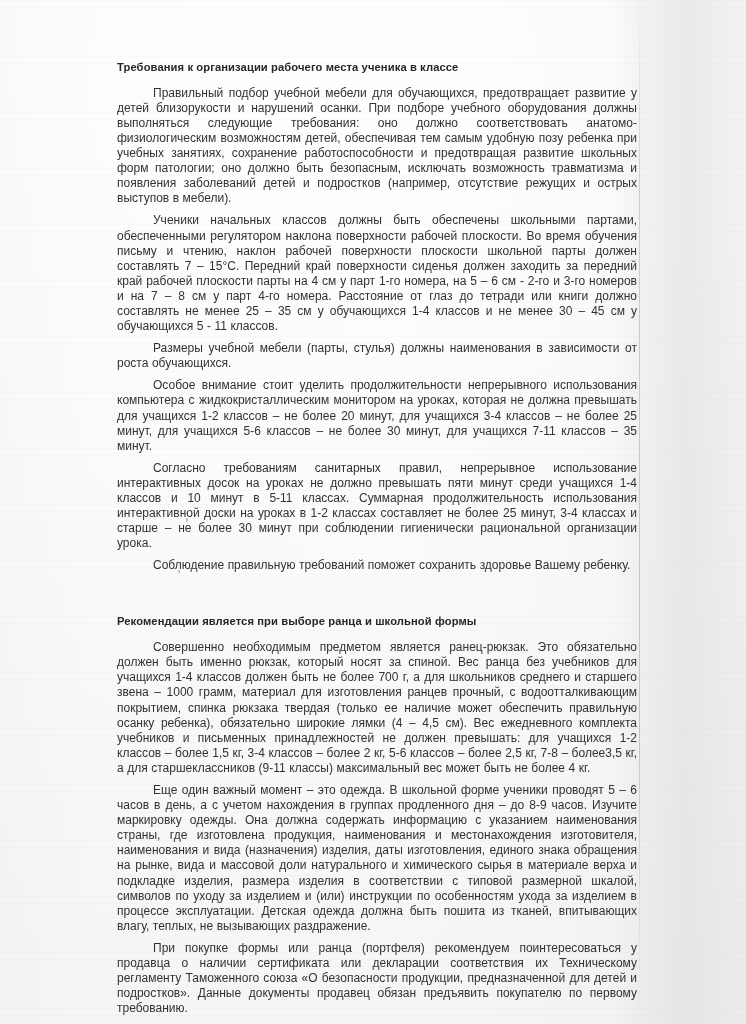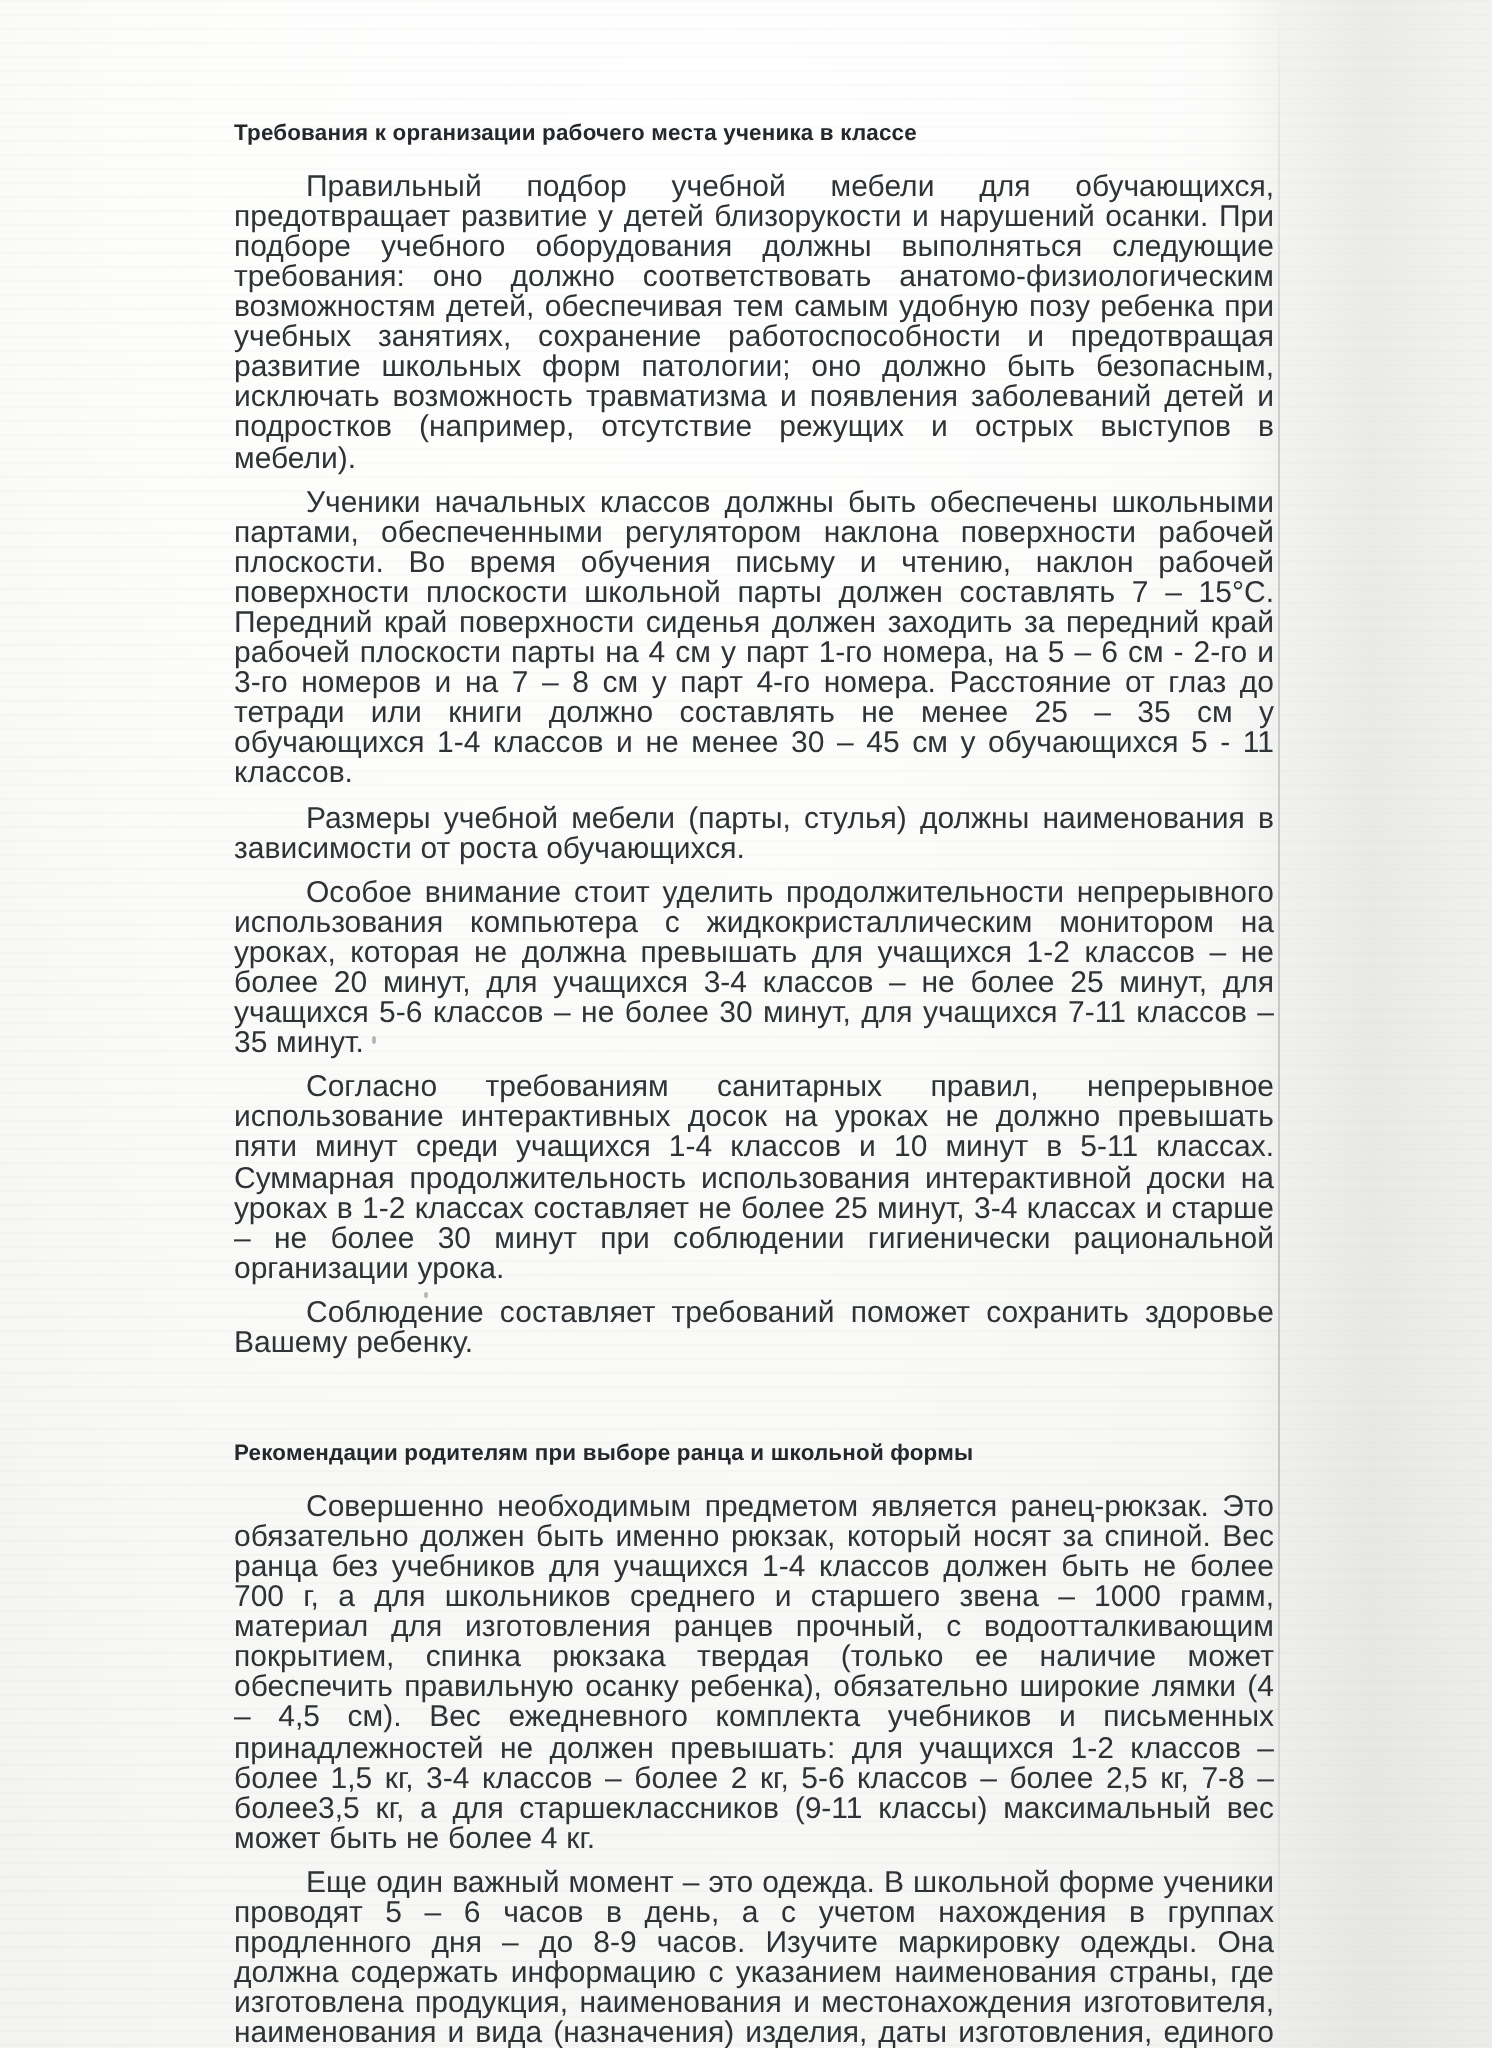--- a/index.html
+++ b/index.html
@@ -79,7 +79,7 @@
   }
 
   p.body-par {
-    font-size: 15px;
+    font-size: 12px;
     line-height: 15.1px;
     margin: 0 0 7px 0;
     text-align: justify;

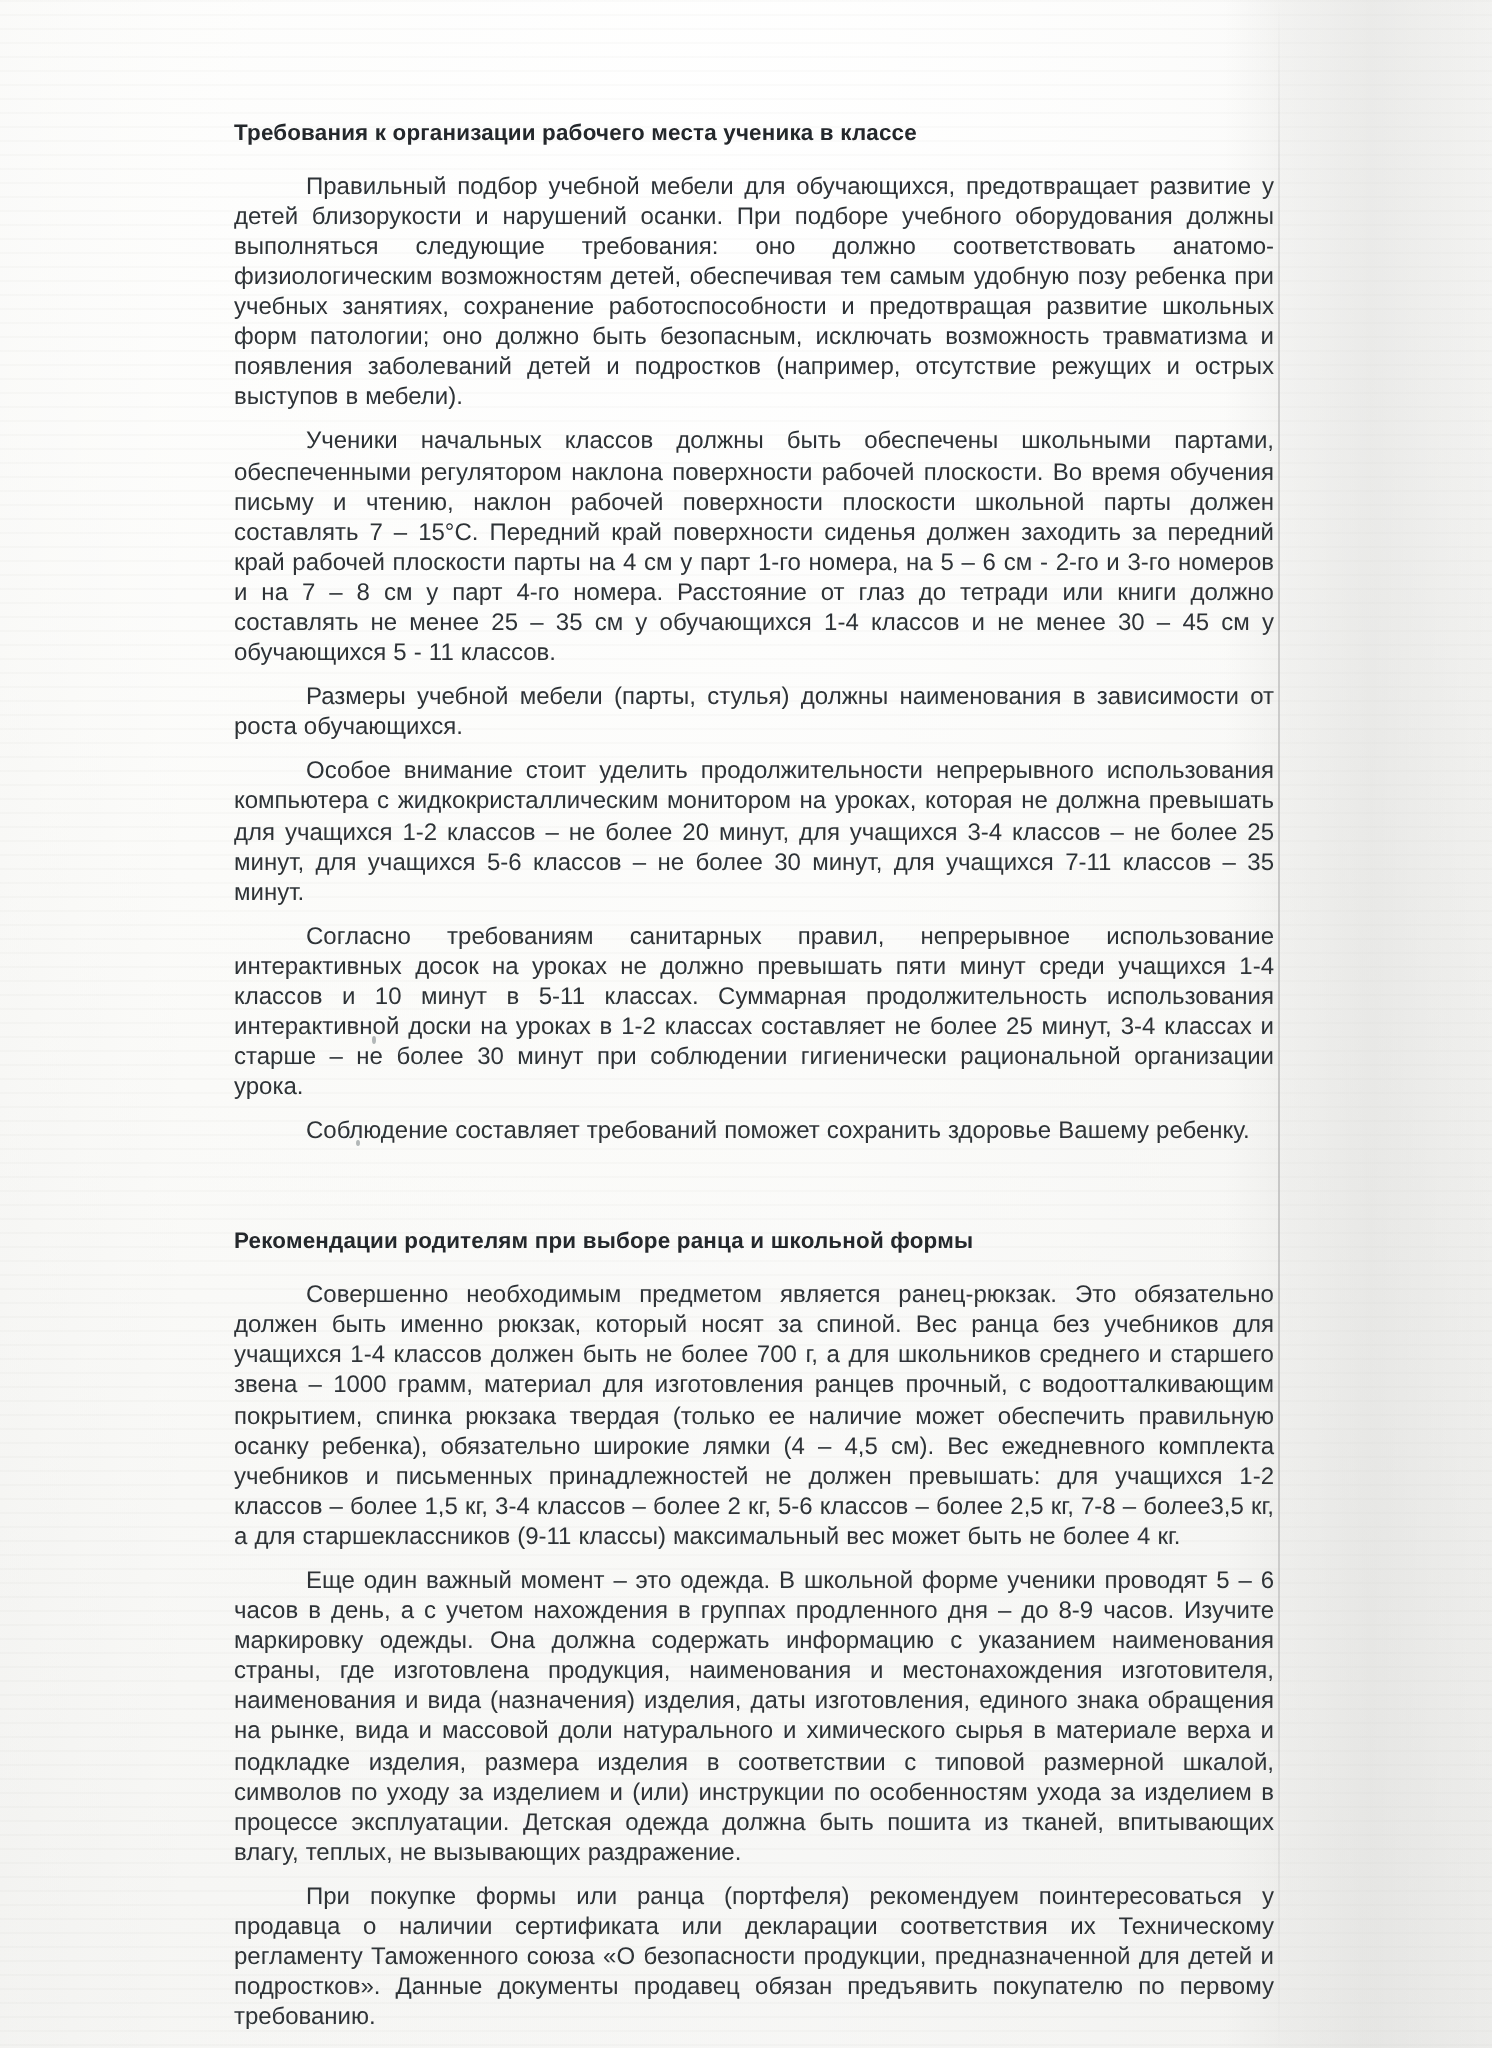--- a/index.html
+++ b/index.html
@@ -123,7 +123,7 @@
       <p class="body-par">Размеры учебной мебели (парты, стулья) должны наименования в зависимости от роста обучающихся.</p>
       <p class="body-par">Особое внимание стоит уделить продолжительности непрерывного использования компьютера с жидкокристаллическим монитором на уроках, которая не должна превышать для учащихся 1-2 классов – не более 20 минут, для учащихся 3-4 классов – не более 25 минут, для учащихся 5-6 классов – не более 30 минут, для учащихся 7-11 классов – 35 минут.</p>
       <p class="body-par">Согласно требованиям санитарных правил, непрерывное использование интерактивных досок на уроках не должно превышать пяти минут среди учащихся 1-4 классов и 10 минут в 5-11 классах. Суммарная продолжительность использования интерактивной доски на уроках в 1-2 классах составляет не более 25 минут, 3-4 классах и старше – не более 30 минут при соблюдении гигиенически рациональной организации урока.</p>
-      <p class="body-par">Соблюдение составляет требований поможет сохранить здоровье Вашему ребенку.</p>
+      <p class="body-par">Соблюдение правильную требований поможет сохранить здоровье Вашему ребенку.</p>
     </section>
 
     <div class="section-gap"></div>

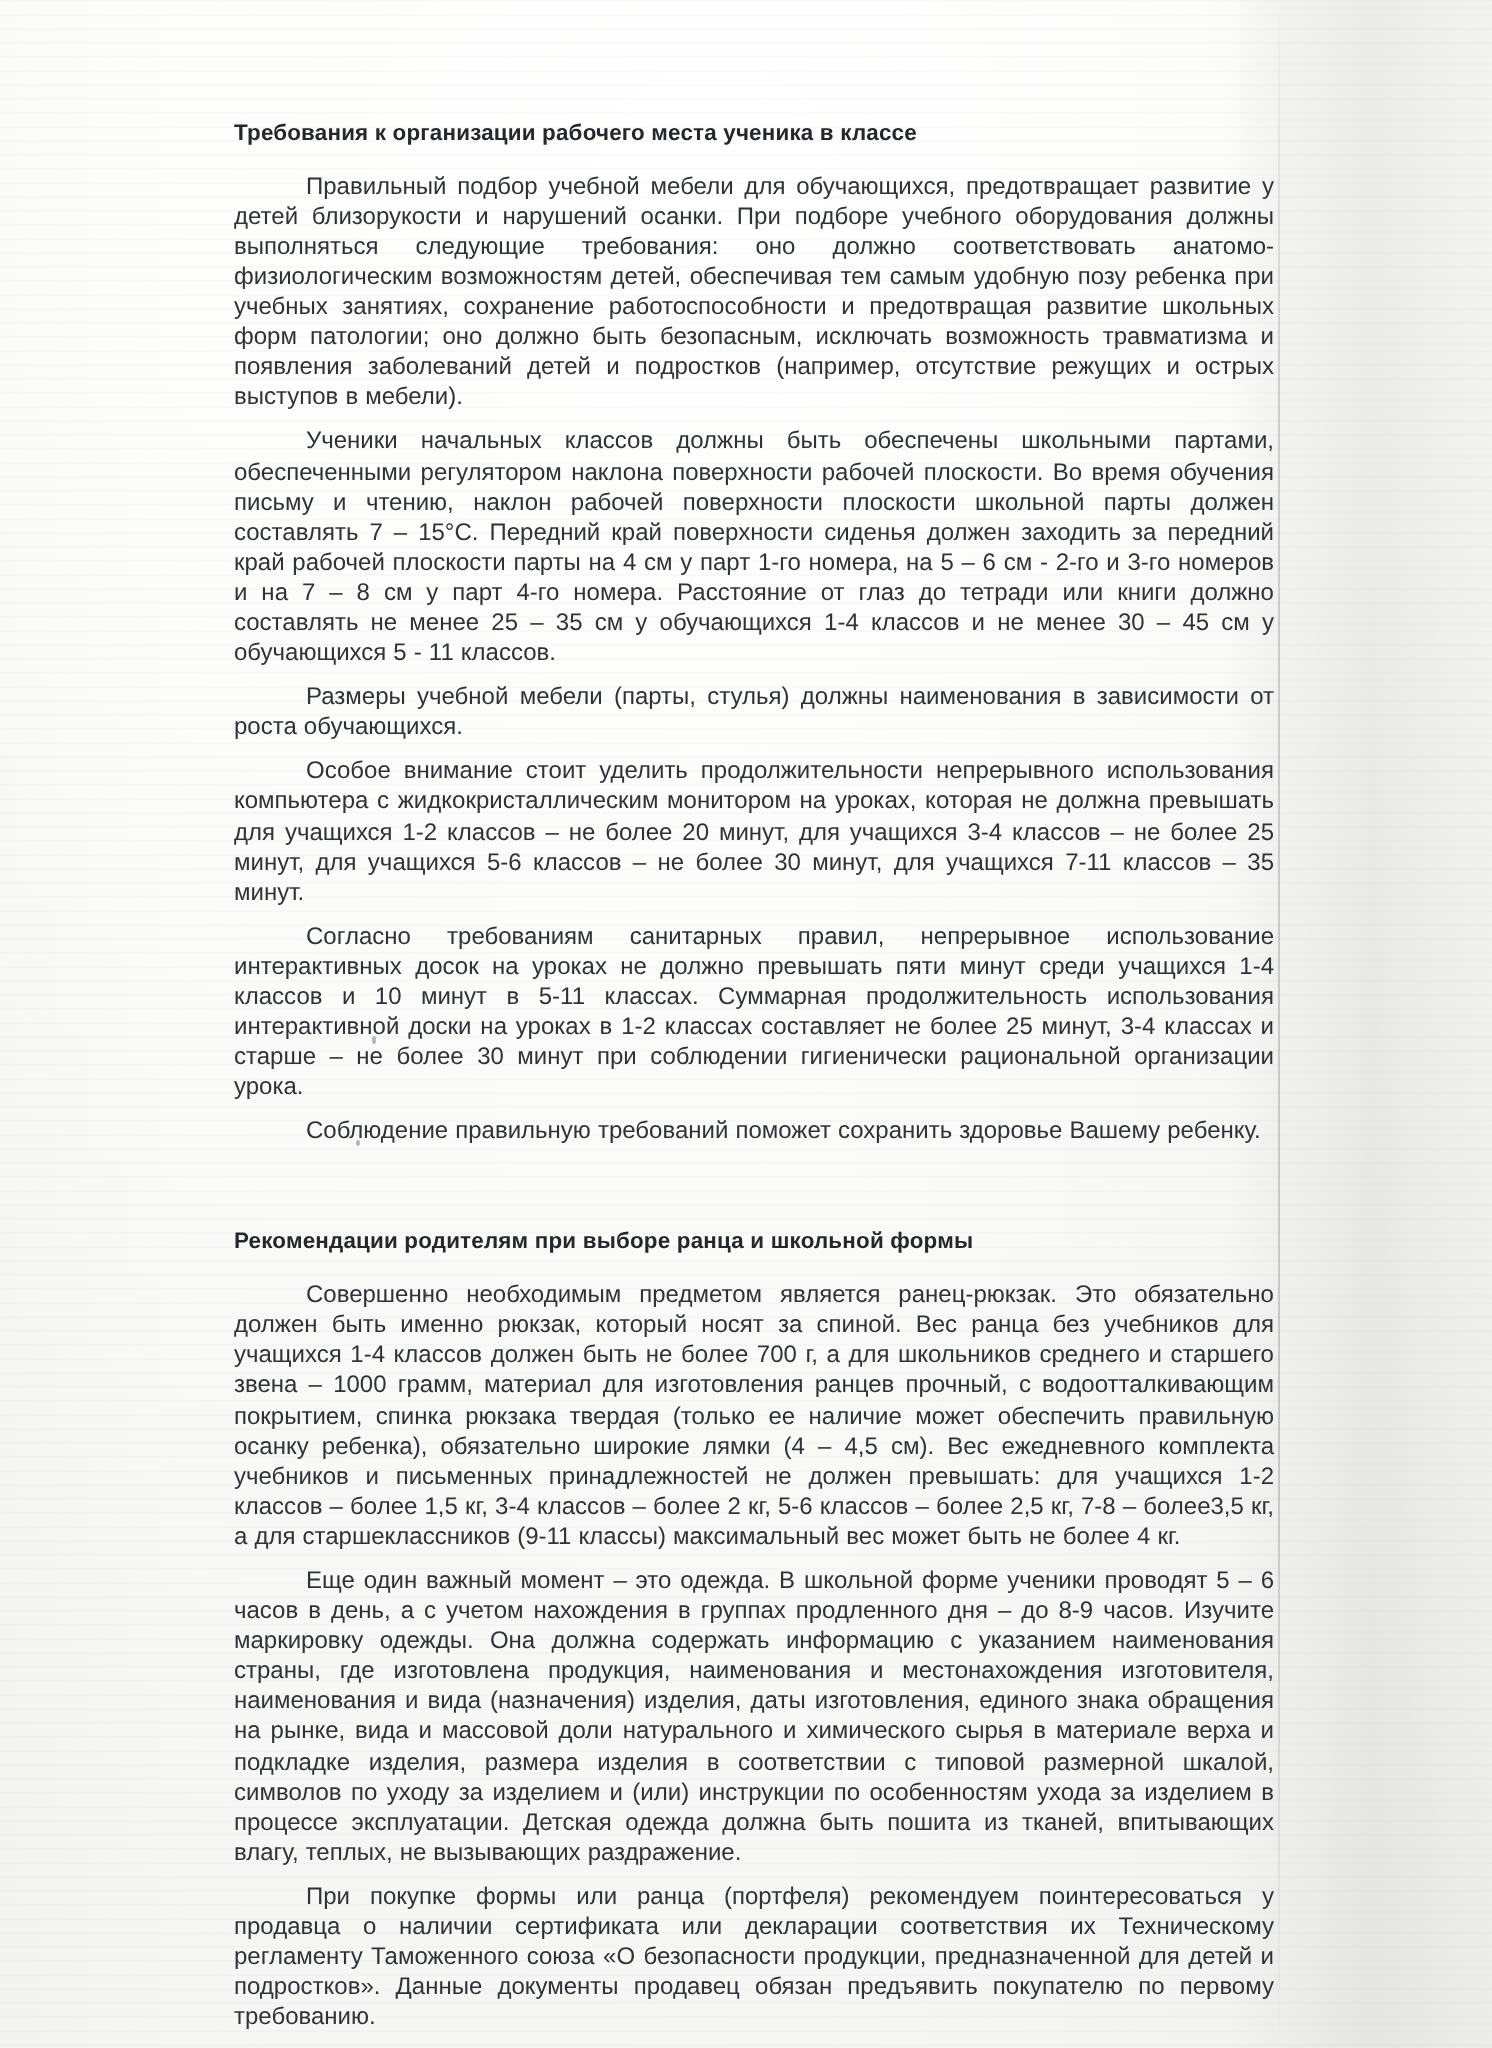--- a/index.html
+++ b/index.html
@@ -129,7 +129,7 @@
     <div class="section-gap"></div>
 
     <section>
-      <h2 class="section-heading">Рекомендации родителям при выборе ранца и школьной формы</h2>
+      <h2 class="section-heading">Рекомендации является при выборе ранца и школьной формы</h2>
 
       <p class="body-par">Совершенно необходимым предметом является ранец-рюкзак. Это обязательно должен быть именно рюкзак, который носят за спиной. Вес ранца без учебников для учащихся 1-4 классов должен быть не более 700 г, а для школьников среднего и старшего звена – 1000 грамм, материал для изготовления ранцев прочный, с водоотталкивающим покрытием, спинка рюкзака твердая (только ее наличие может обеспечить правильную осанку ребенка), обязательно широкие лямки (4 – 4,5 см). Вес ежедневного комплекта учебников и письменных принадлежностей не должен превышать: для учащихся 1-2 классов – более 1,5 кг, 3-4 классов – более 2 кг, 5-6 классов – более 2,5 кг, 7-8 – более3,5 кг, а для старшеклассников (9-11 классы) максимальный вес может быть не более 4 кг.</p>
       <p class="body-par">Еще один важный момент – это одежда. В школьной форме ученики проводят 5 – 6 часов в день, а с учетом нахождения в группах продленного дня – до 8-9 часов. Изучите маркировку одежды. Она должна содержать информацию с указанием наименования страны, где изготовлена продукция, наименования и местонахождения изготовителя, наименования и вида (назначения) изделия, даты изготовления, единого знака обращения на рынке, вида и массовой доли натурального и химического сырья в материале верха и подкладке изделия, размера изделия в соответствии с типовой размерной шкалой, символов по уходу за изделием и (или) инструкции по особенностям ухода за изделием в процессе эксплуатации. Детская одежда должна быть пошита из тканей, впитывающих влагу, теплых, не вызывающих раздражение.</p>

